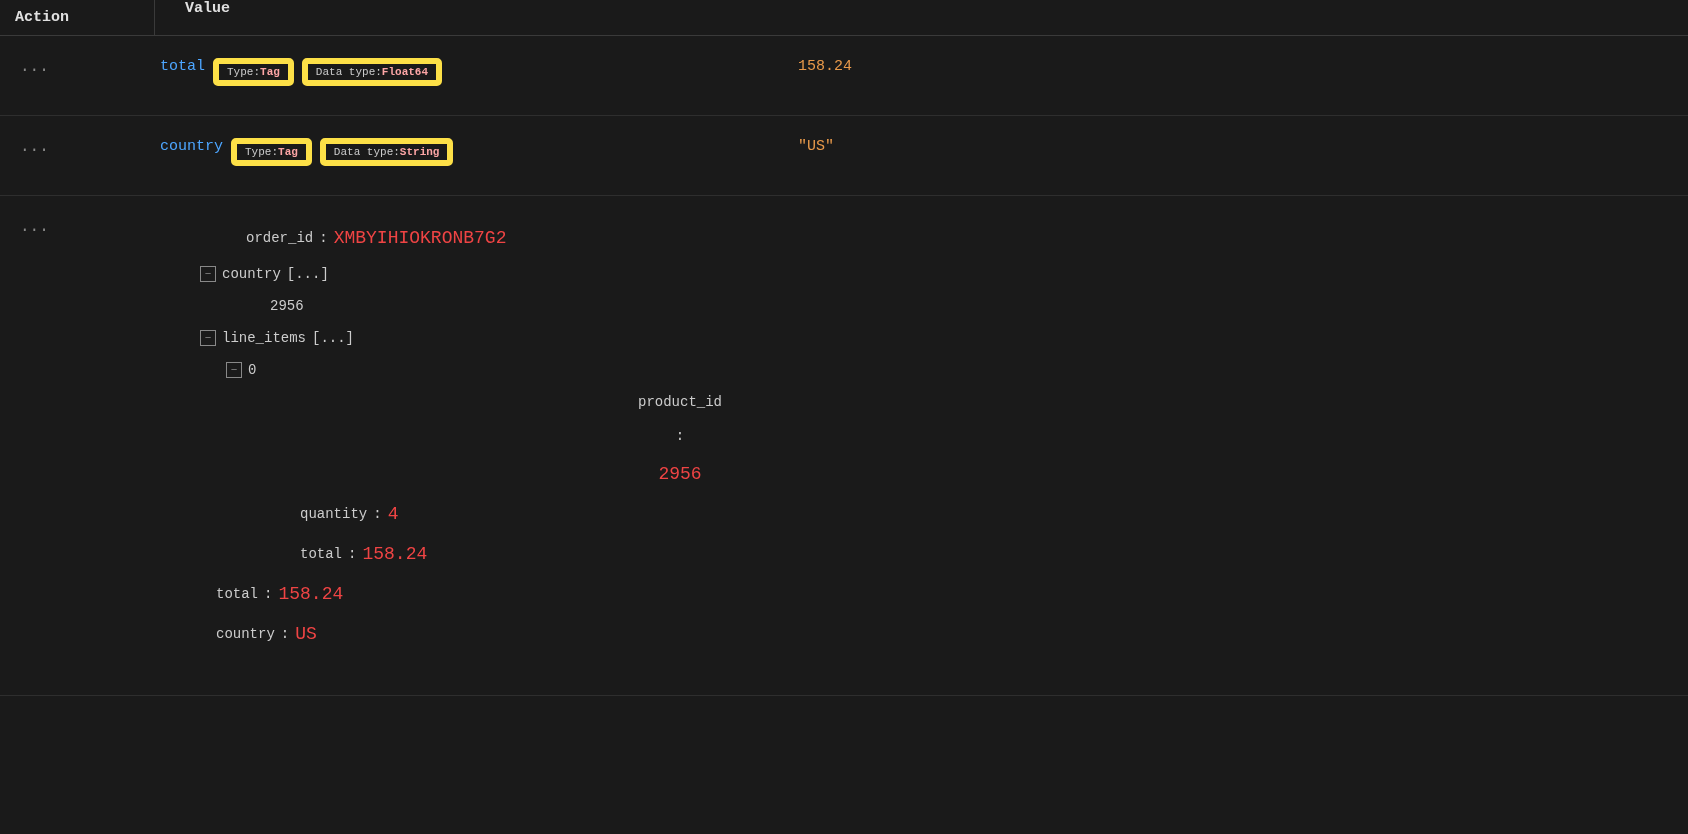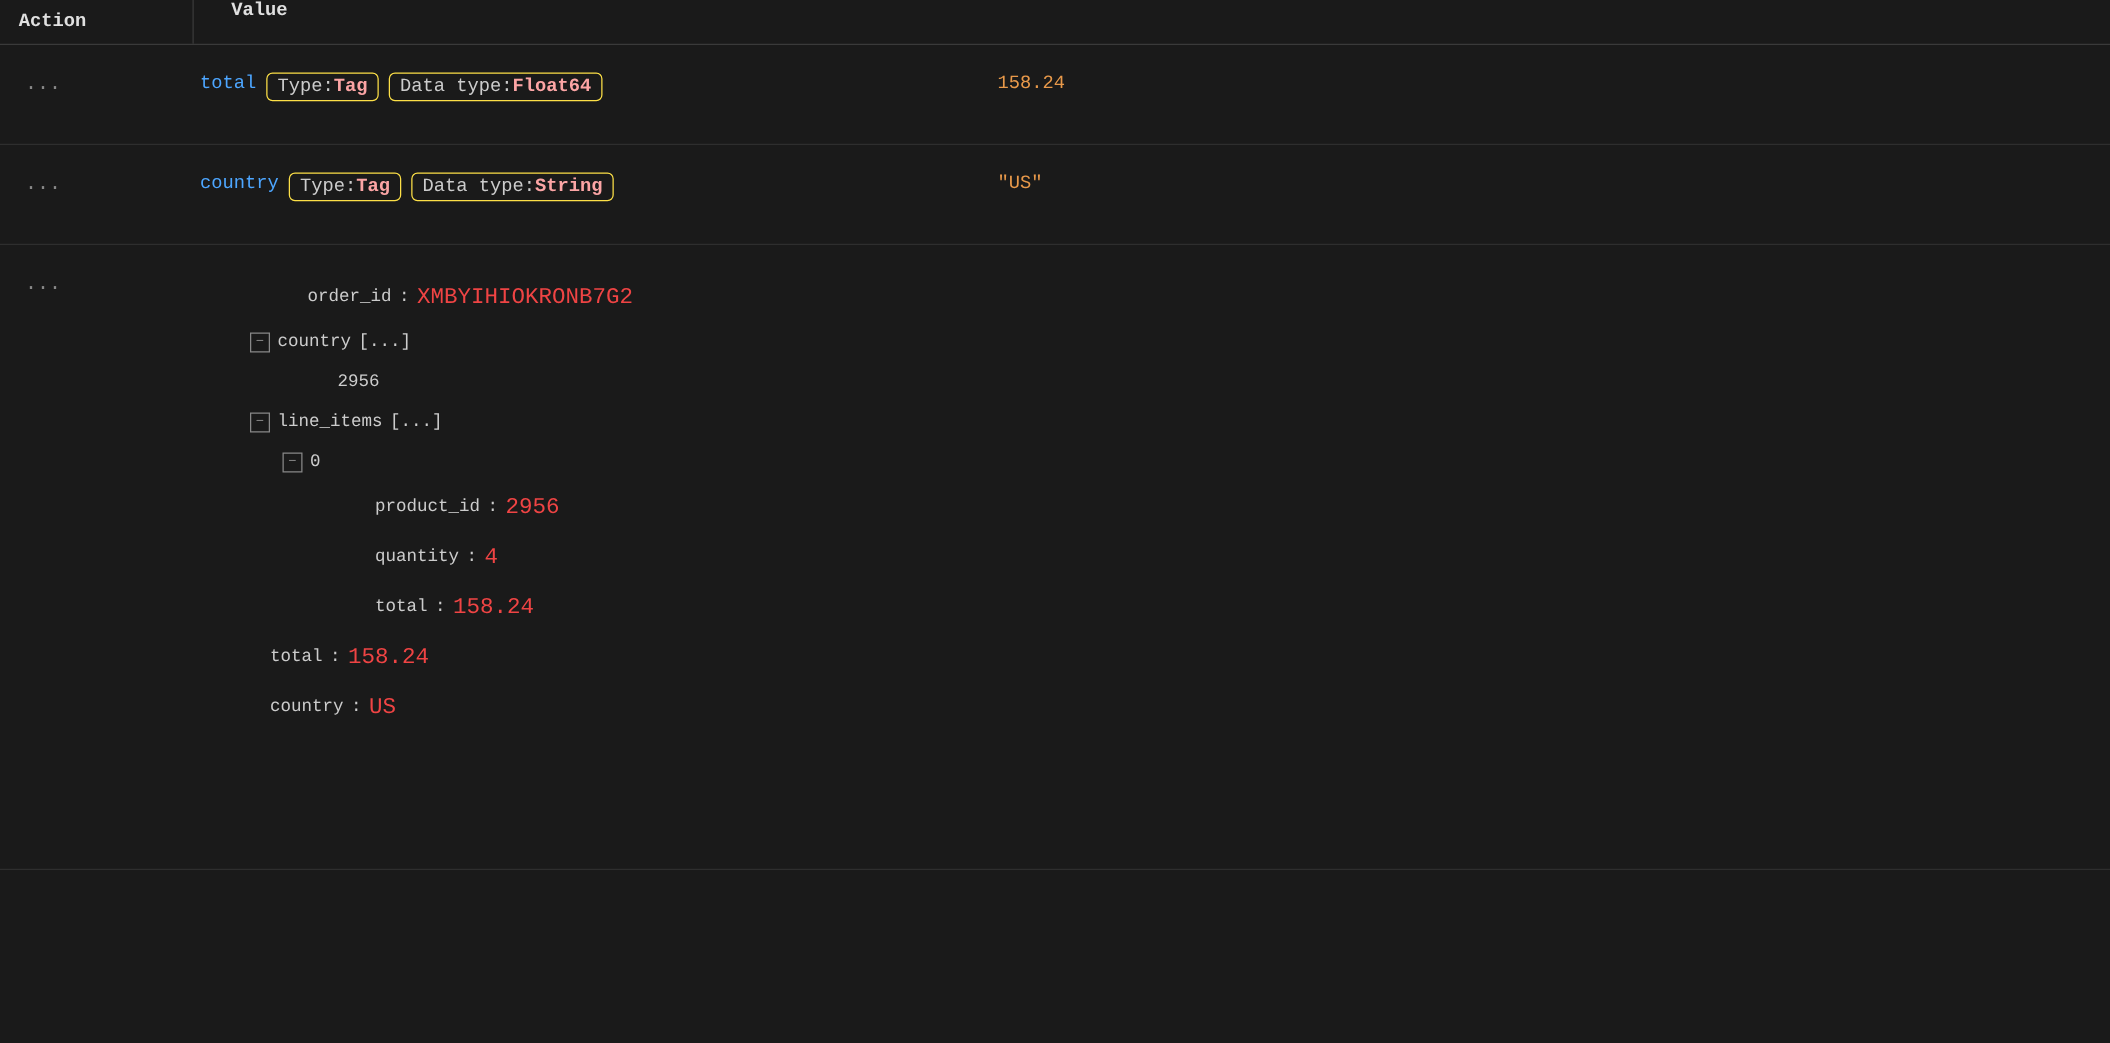--- a/index.html
+++ b/index.html
@@ -100,10 +100,10 @@
     .tag-badge {
       display: inline-flex;
       align-items: center;
-      border: 1px solid #fde047;
+      border: 6px solid #fde047;
       border-radius: 5px;
       padding: 2px 8px;
-      font-size: 15px;
+      font-size: 11px;
       color: #ccc;
       background: transparent;
     }

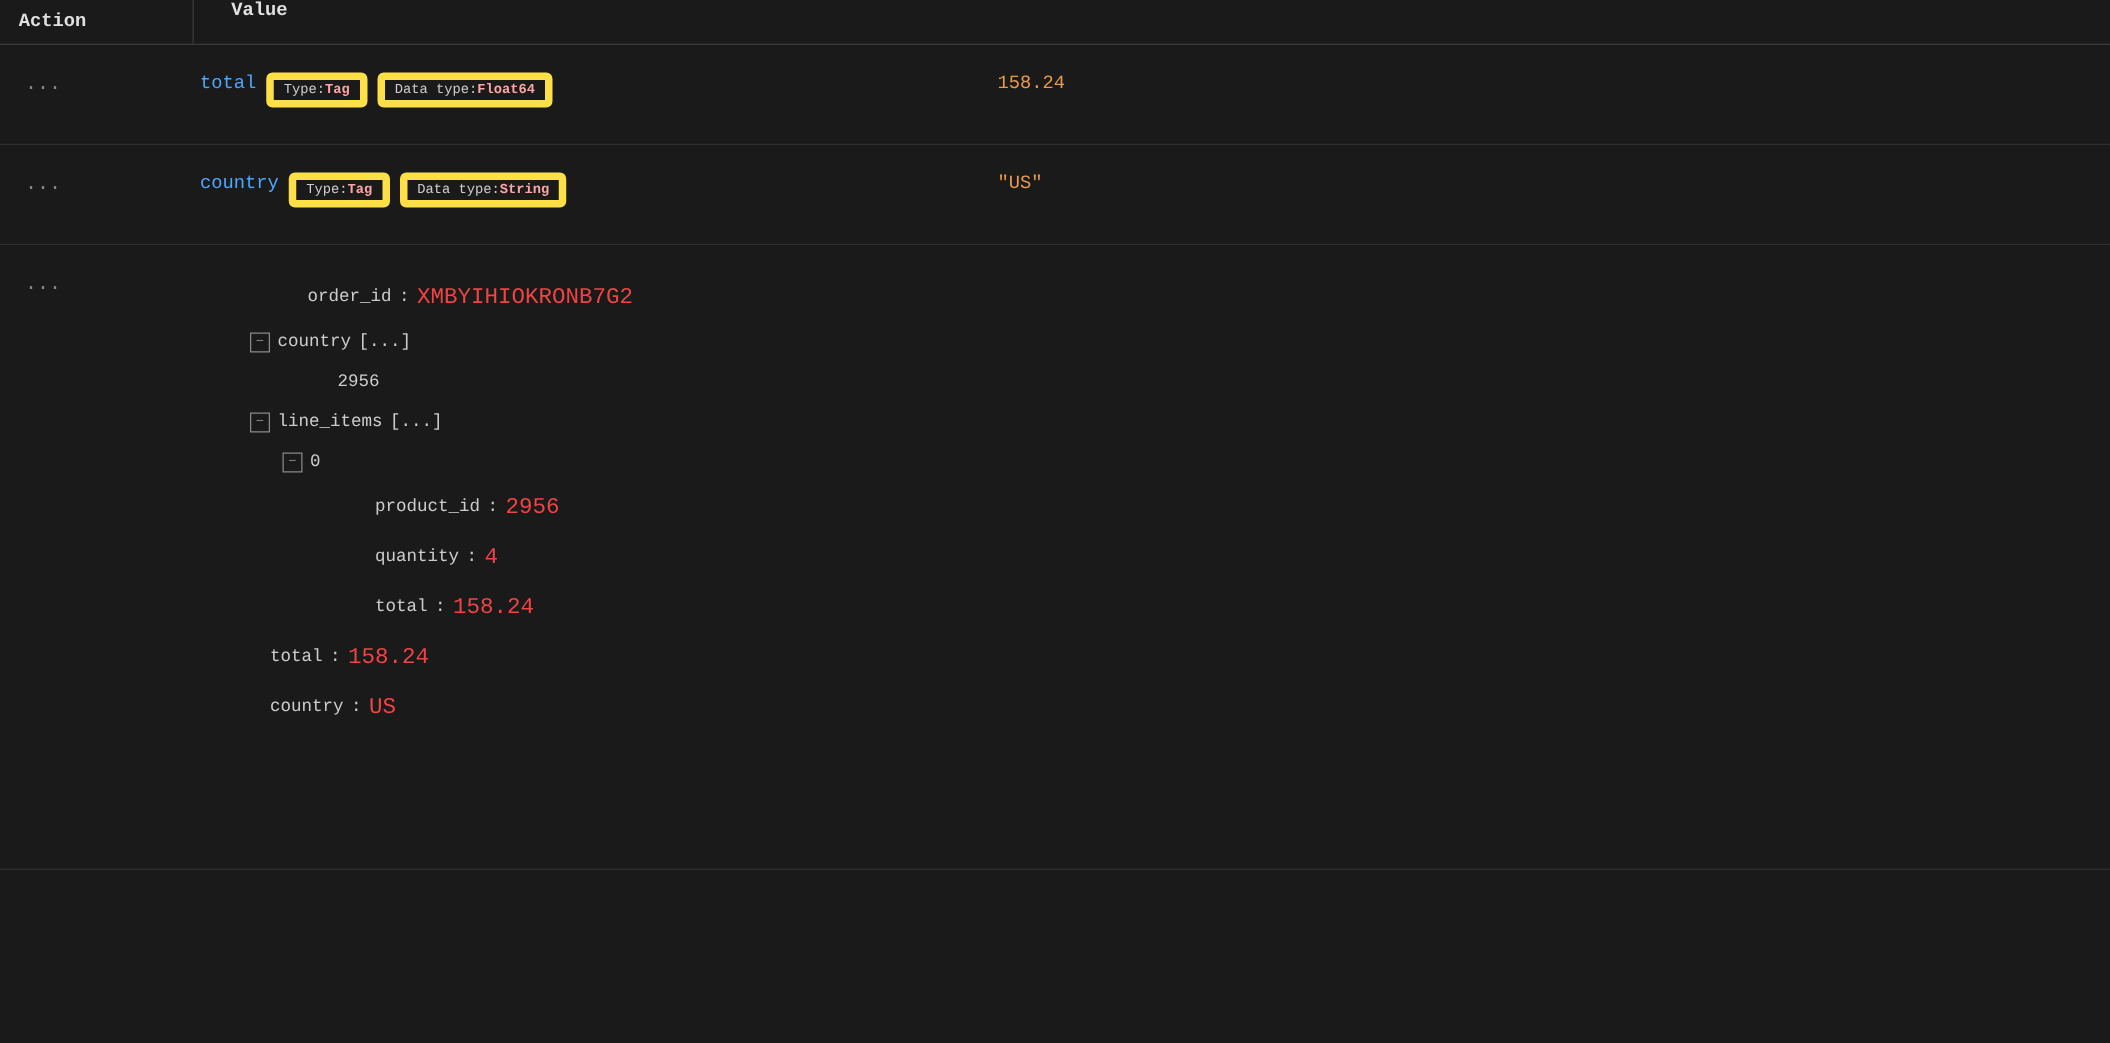--- a/index.html
+++ b/index.html
@@ -265,7 +265,7 @@
           <span class="tree-key">0</span>
         </div>
 
-        <div class="tree-line" style="margin-left: 110px;">
+        <div class="tree-line" style="margin-left: 110px; flex-direction: column;">
           <span class="tree-key">product_id</span>
           <span class="tree-colon"> : </span>
           <span class="tree-value-orange">2956</span>

